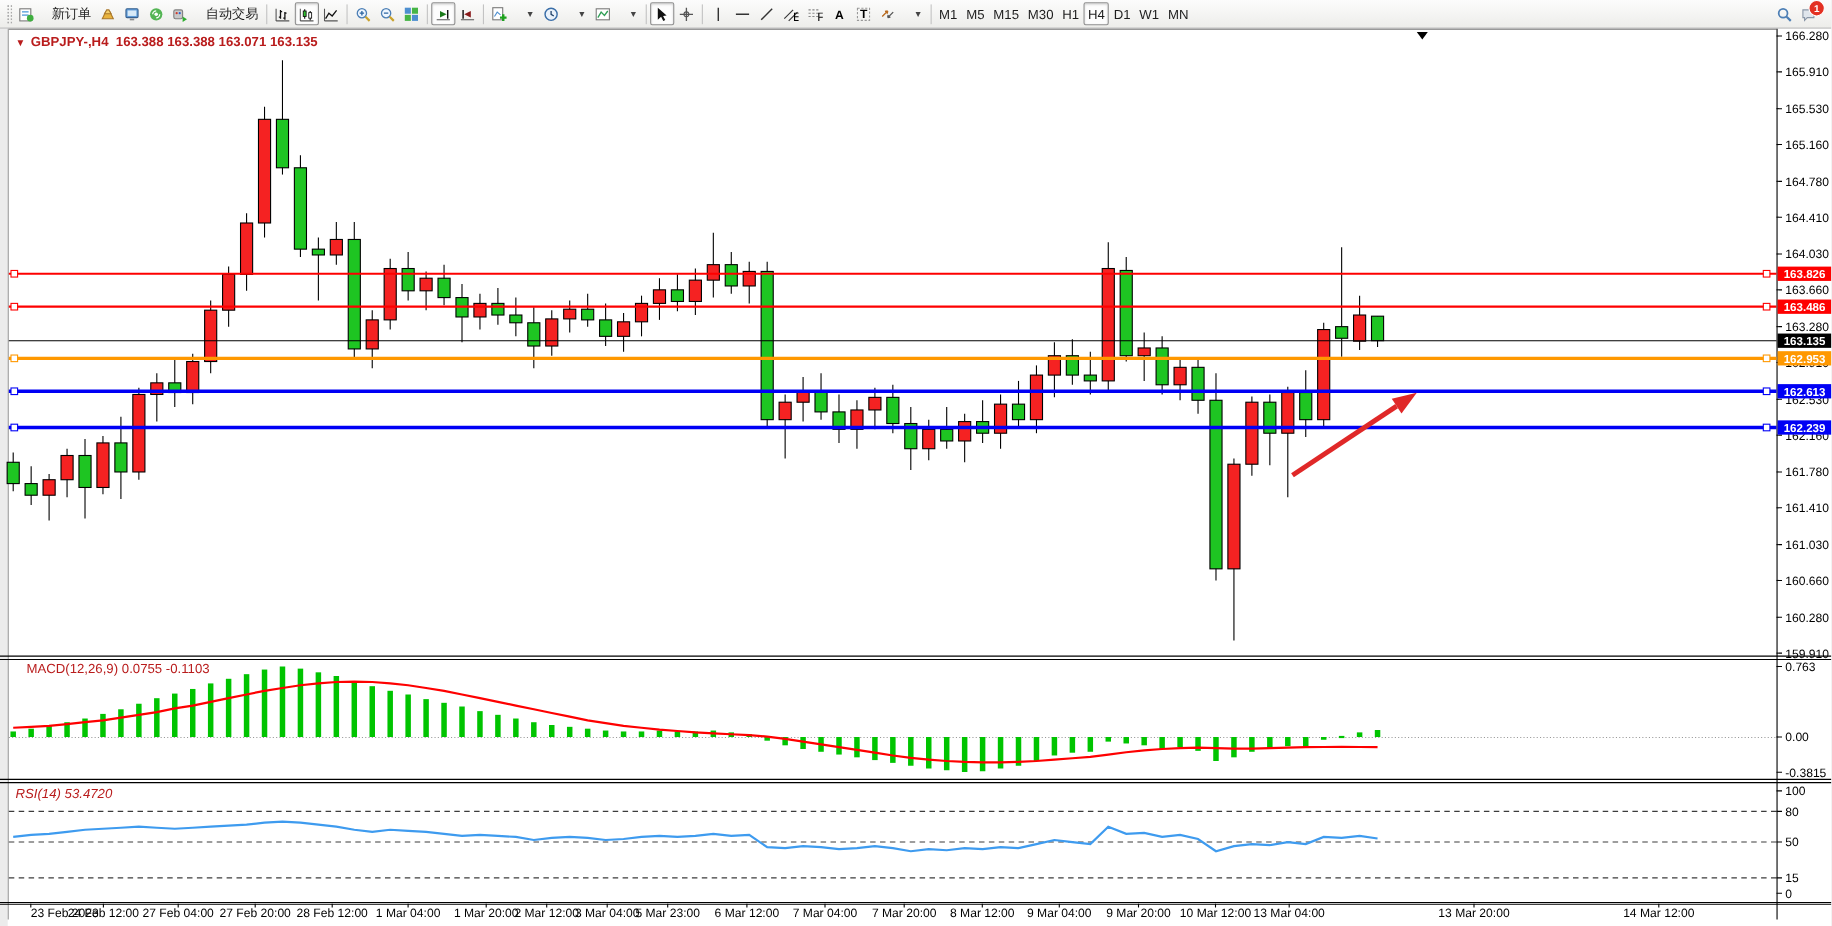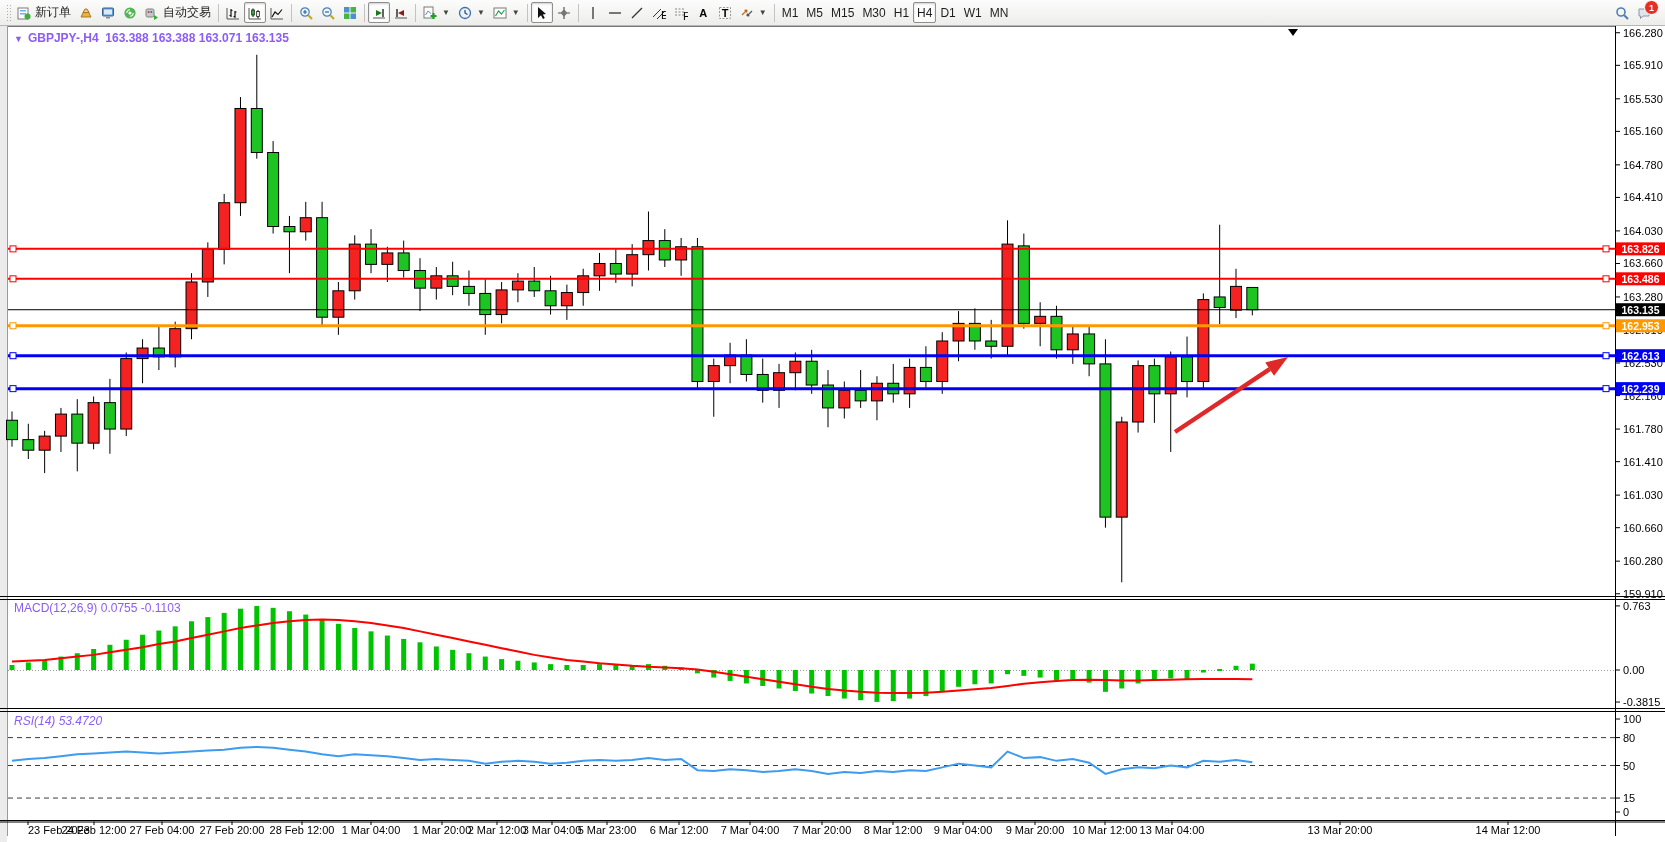--- a/index.html
+++ b/index.html
@@ -8,7 +8,7 @@
   .toolbar{position:absolute;top:0;left:0;width:1665px;height:26px;background:linear-gradient(#fcfcfc,#ededea);
     border-bottom:1px solid #b6b6b6;display:flex;align-items:center;padding:0 4px;box-sizing:border-box;
     font-size:12px;color:#1d1d1d;z-index:10;}
-  .tb{height:21px;min-width:21px;display:flex;align-items:center;justify-content:center;gap:4px;padding:0 3px;
+  .tb{height:21px;min-width:21px;display:flex;align-items:center;justify-content:center;gap:16px;padding:0 3px;
     border:1px solid transparent;border-radius:2px;background:transparent;font-family:"Liberation Sans",sans-serif;
     font-size:12px;color:#1d1d1d;cursor:default;}
   .tb.active{border-color:#8f8f8f;background:#fdfdfd;box-shadow:inset 0 1px 2px rgba(0,0,0,.18);}

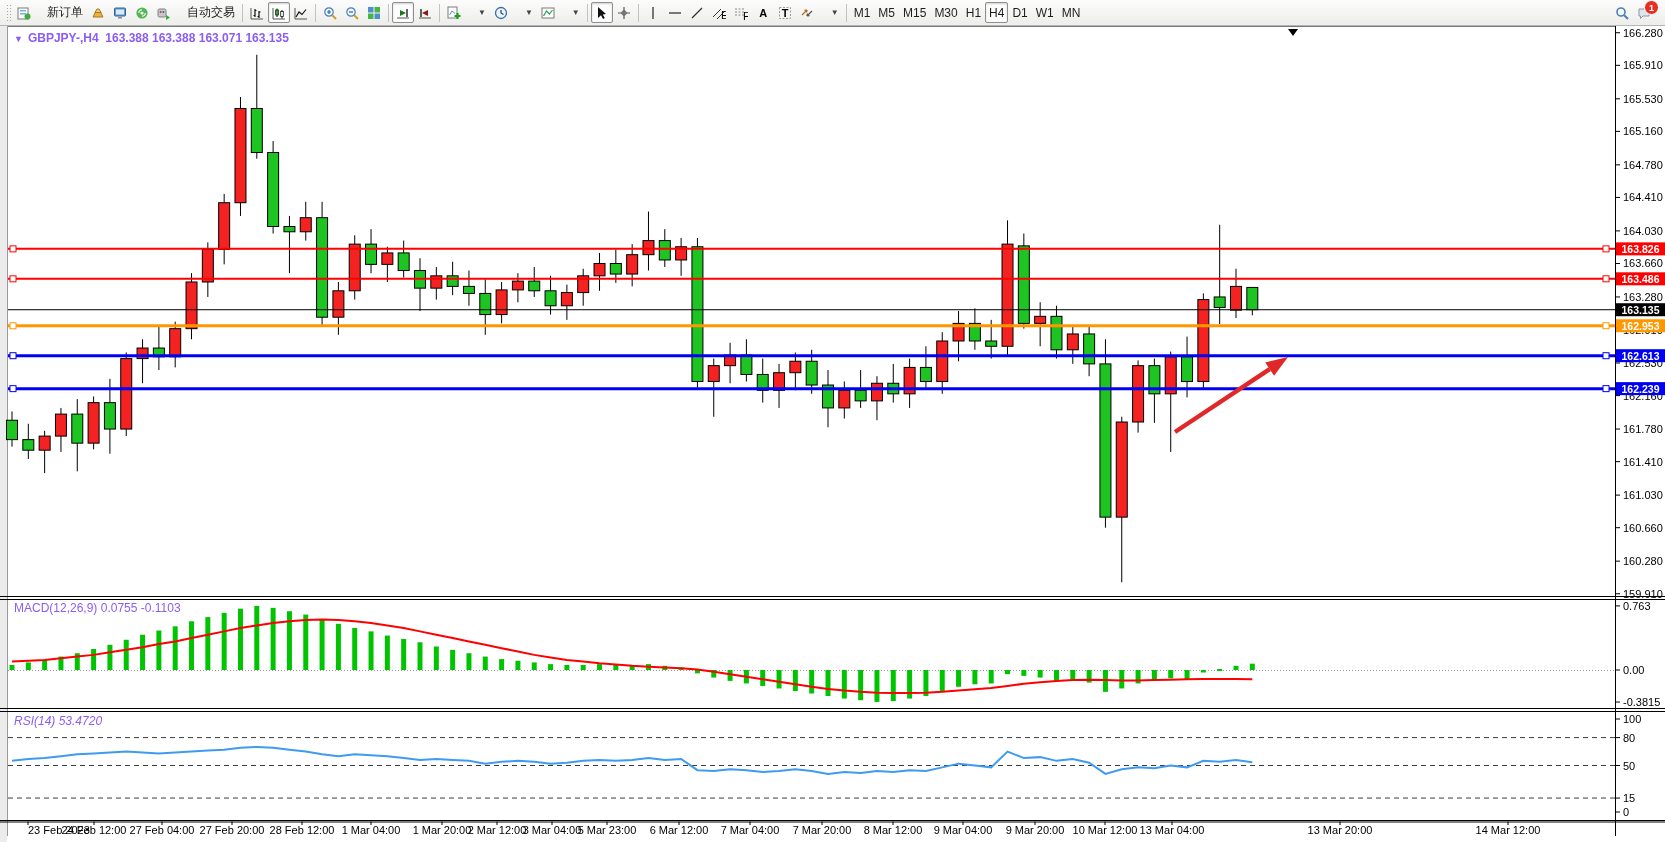--- a/index.html
+++ b/index.html
@@ -21,7 +21,7 @@
   .badge{position:absolute;top:-3px;right:-5px;background:#e33022;color:#fff;border-radius:50%;width:13px;height:13px;
     font-size:9px;display:flex;align-items:center;justify-content:center;font-weight:bold;border:1px solid #fff;}
   
-  .ov{position:absolute;z-index:5;font-size:12px;color:#8b5cf6;white-space:nowrap;}
+  .ov{position:absolute;z-index:5;font-size:12px;color:#b91c1c;white-space:nowrap;}
   #chart-title{left:14px;top:31px;font-weight:bold;}
   #chart-title .tri{font-size:9px;margin-right:5px;}
   #macd-label{left:14px;top:601px;}

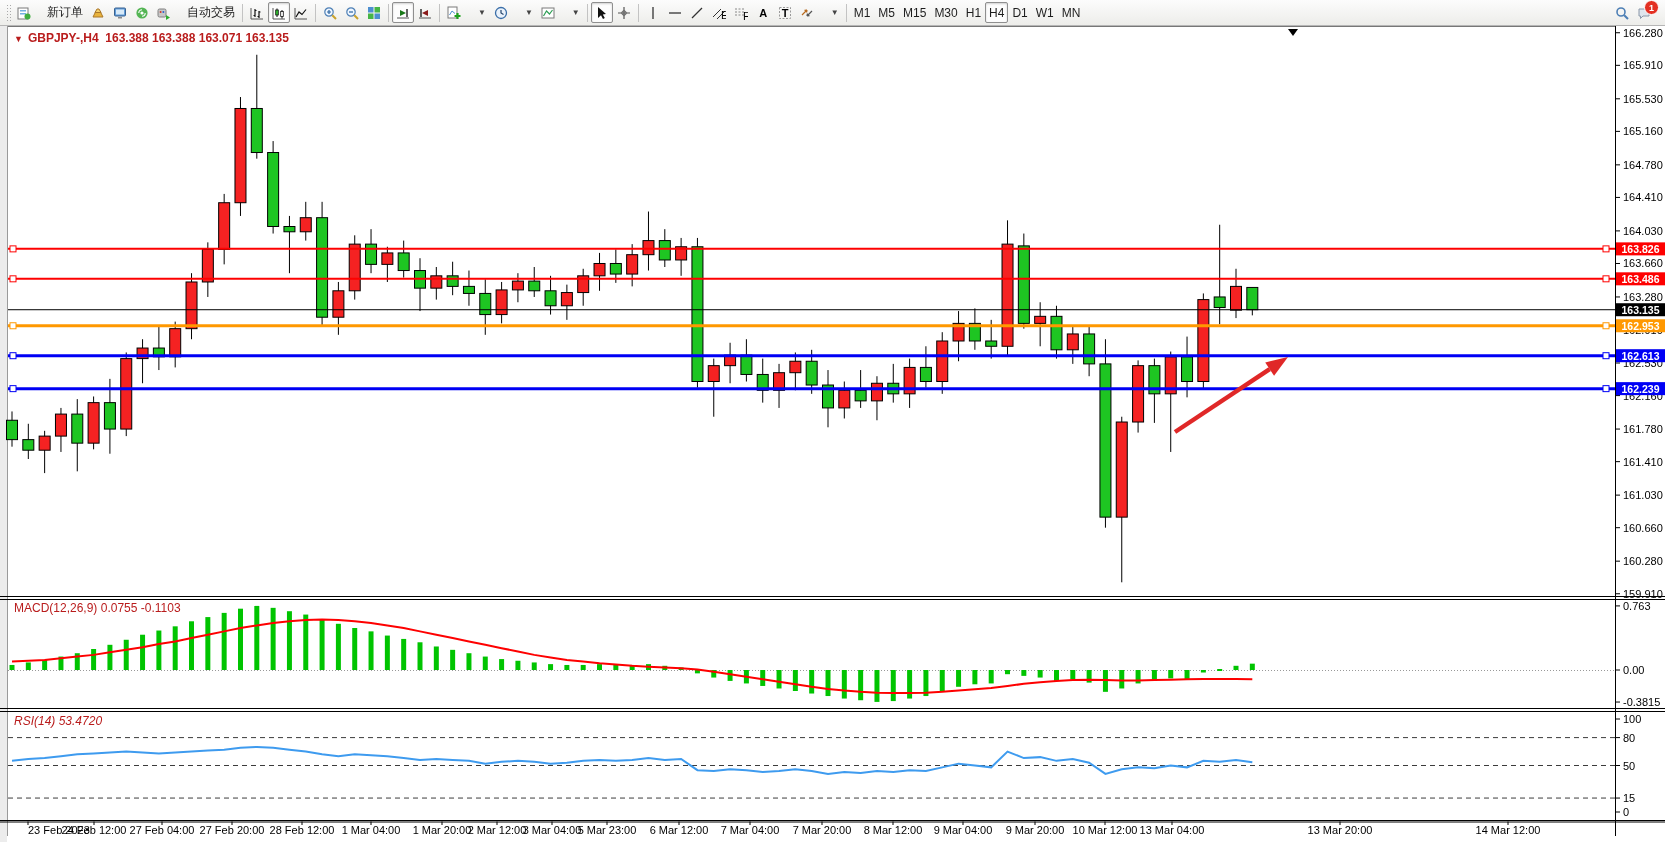--- a/index.html
+++ b/index.html
@@ -24,7 +24,7 @@
   .ov{position:absolute;z-index:5;font-size:12px;color:#b91c1c;white-space:nowrap;}
   #chart-title{left:14px;top:31px;font-weight:bold;}
   #chart-title .tri{font-size:9px;margin-right:5px;}
-  #macd-label{left:14px;top:601px;}
+  #macd-label{left:24px;top:601px;}
   #rsi-label{left:14px;top:714px;font-style:italic;}
   svg text{font-family:"Liberation Sans",sans-serif;font-size:11px;fill:#000;}
   svg .axlbl{font-size:11px;}

